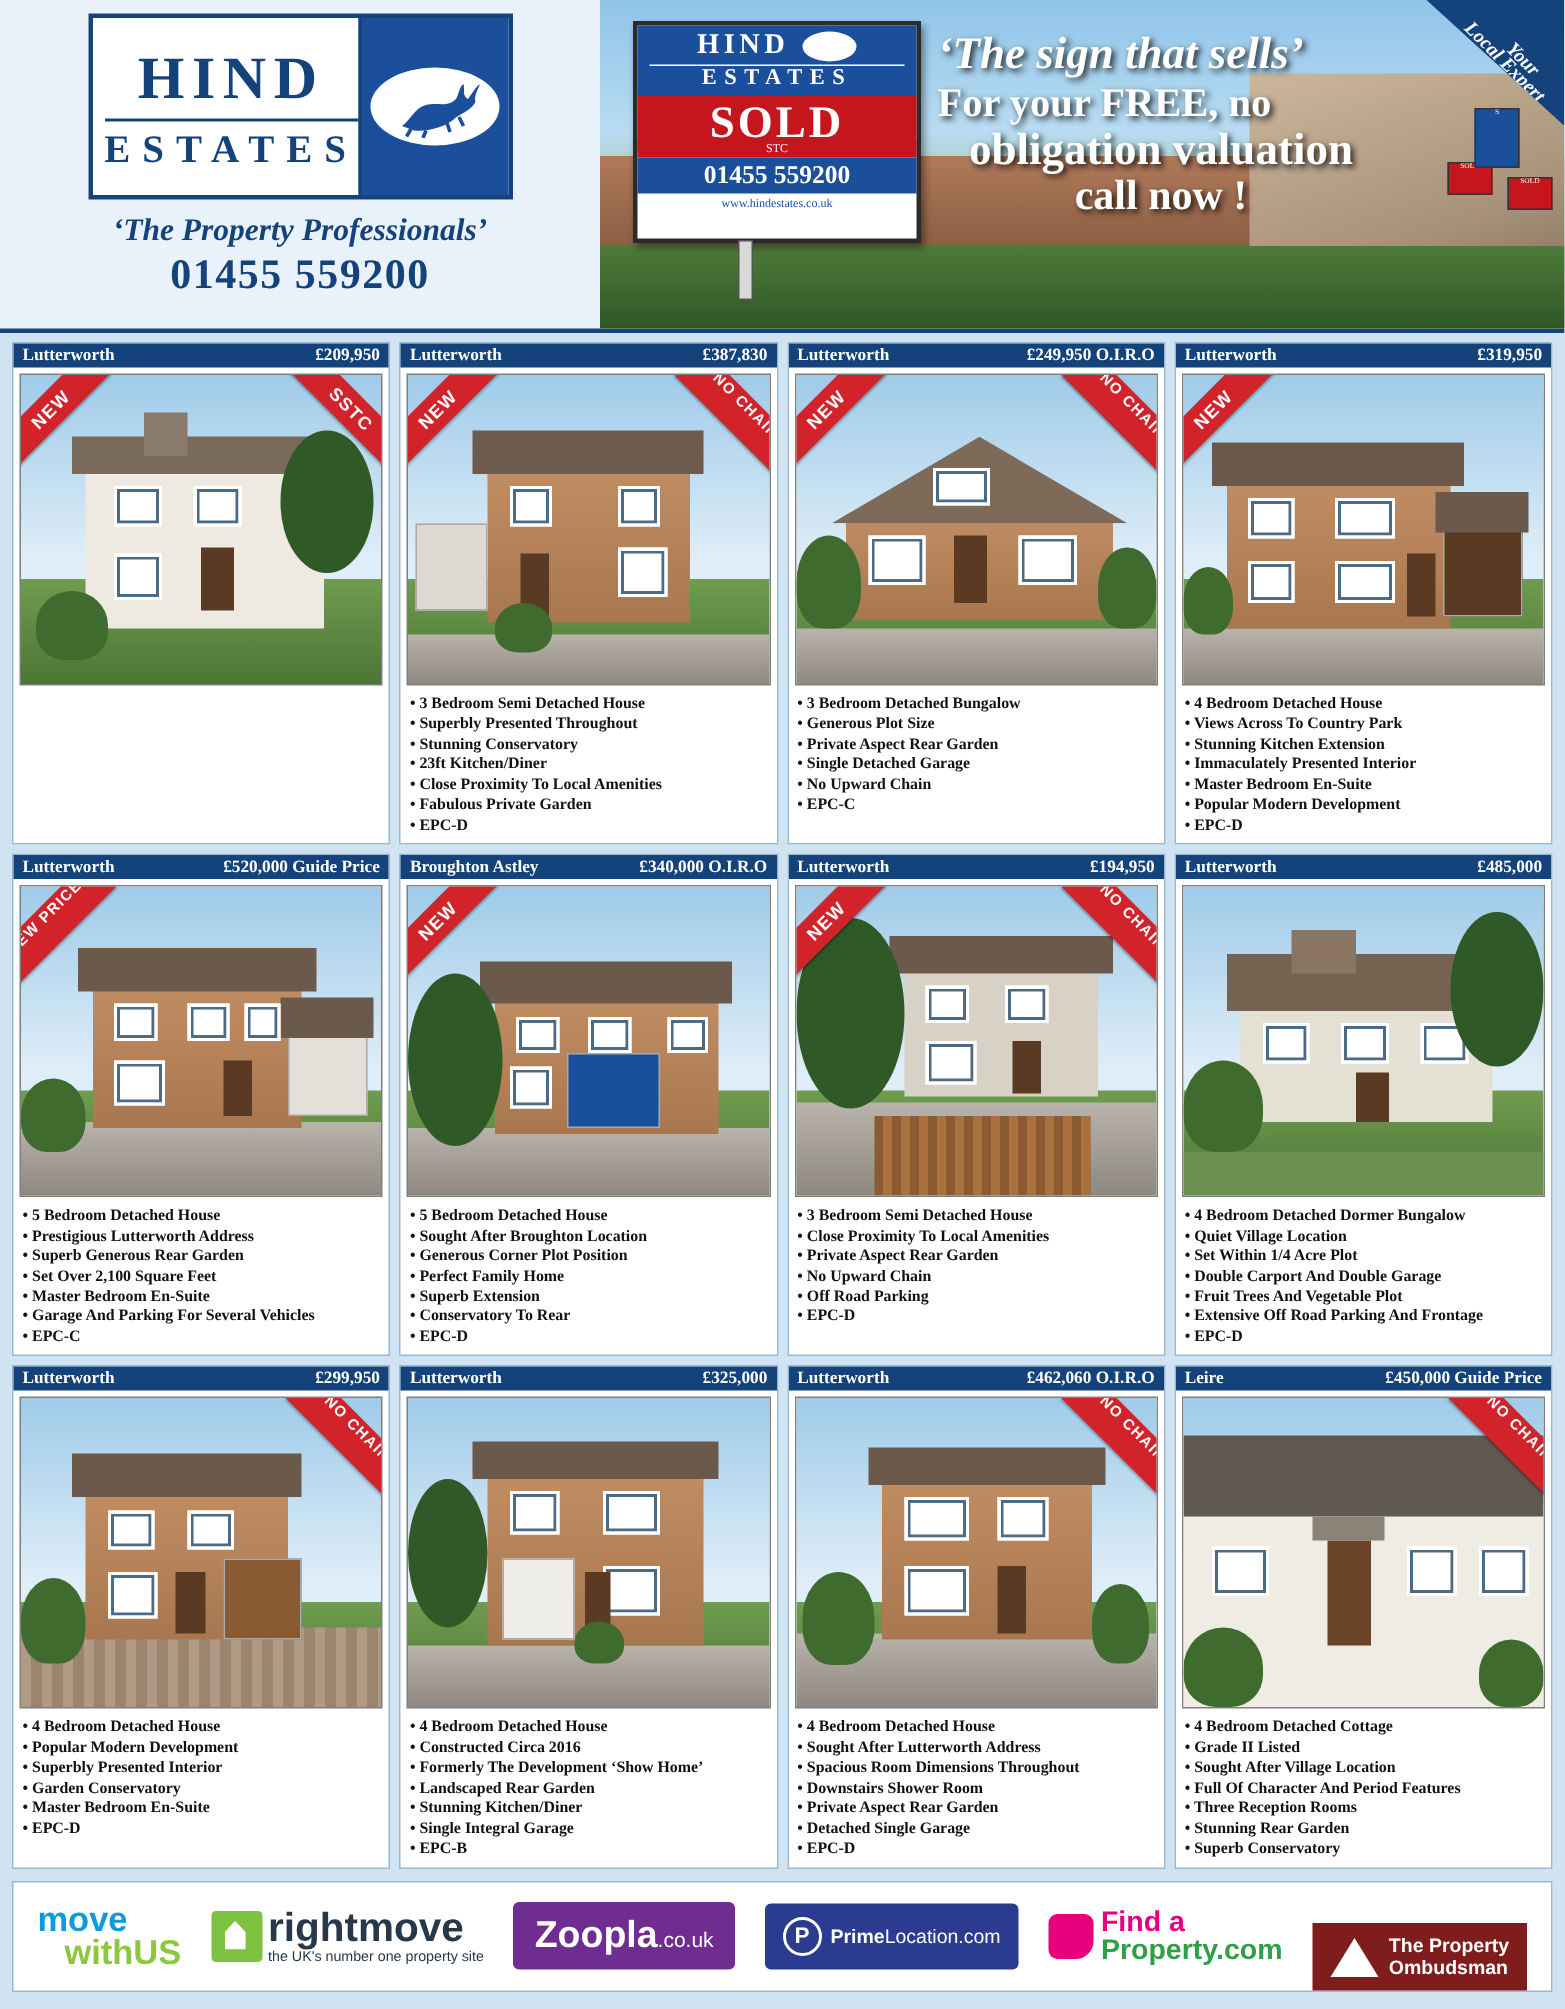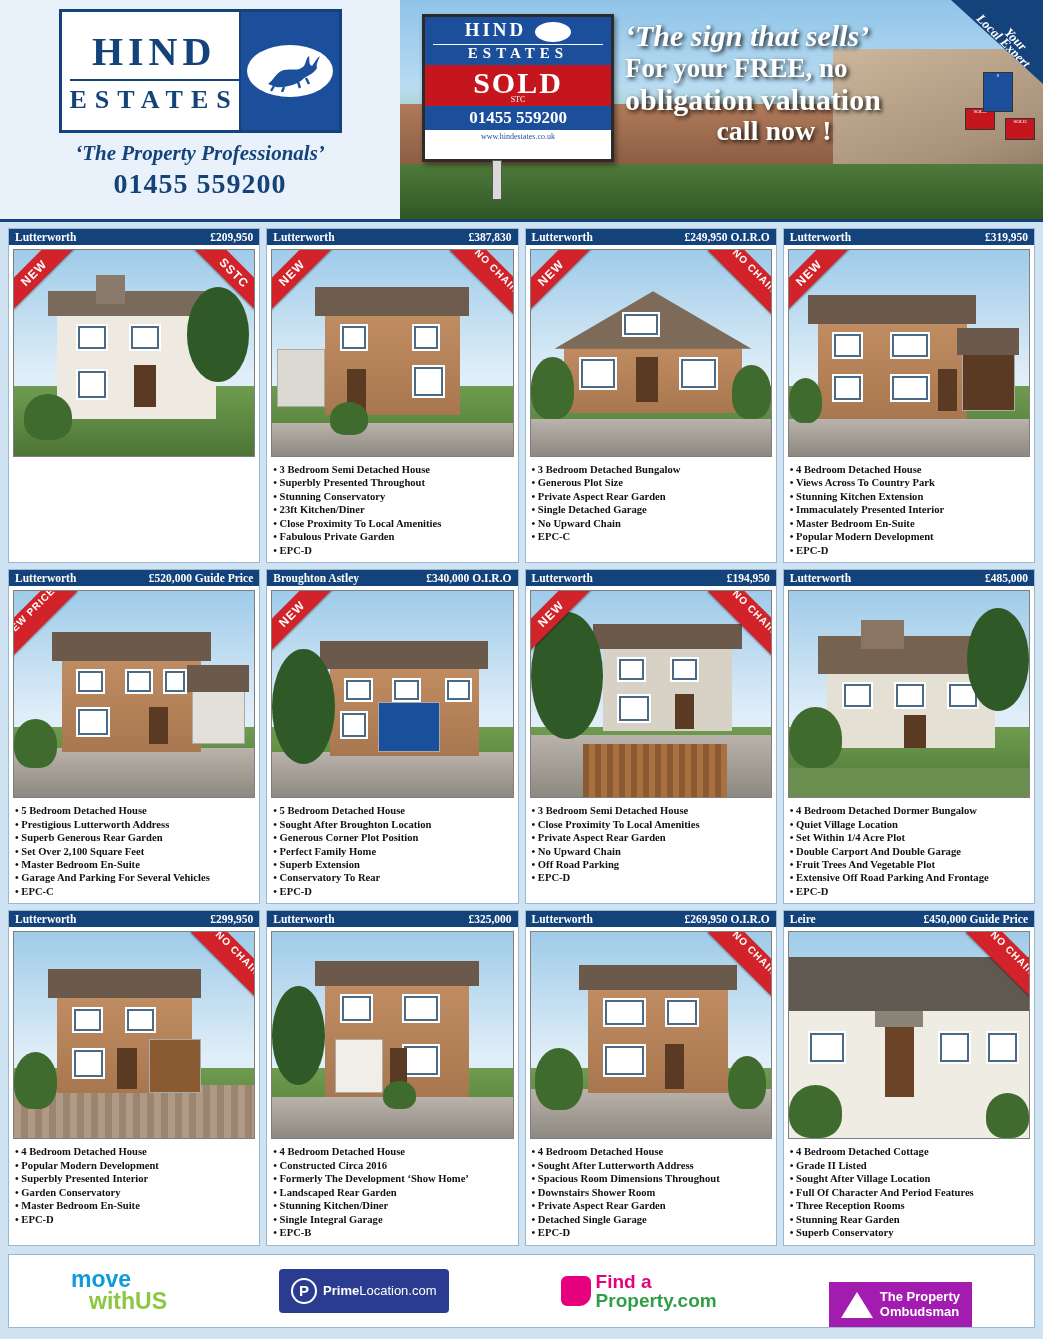--- a/index.html
+++ b/index.html
@@ -123,7 +123,7 @@
   }
   .bt1 { font-size:30px; font-style:italic; font-weight:bold; }
   .bt2 { font-size:27px; font-weight:bold; margin-top:2px;}
-  .bt3 { font-size:30px; font-weight:bold; }
+  .bt3 { font-size:30px; font-weight:bold;text-align:center; }
   .bt4 { font-size:28px; font-weight:bold; text-align:center; }
   .corner-flag {
     position:absolute; right:0; top:0;

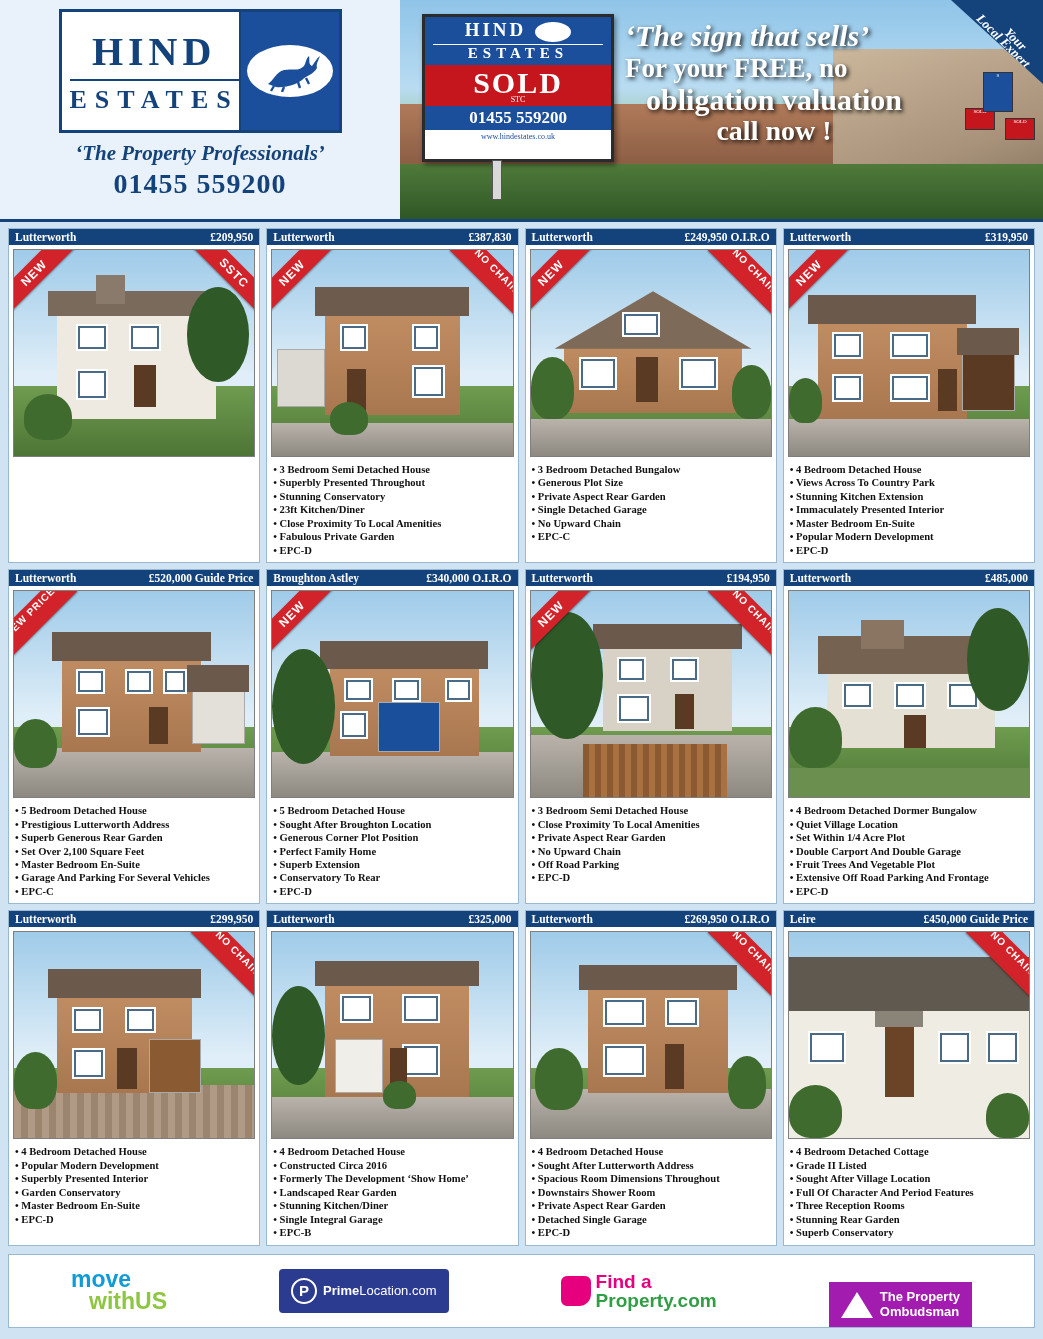--- a/index.html
+++ b/index.html
@@ -604,7 +604,7 @@
   <div class="card">
     <div class="card-head">
       <span>Lutterworth</span>
-      <span>£269,950 O.I.R.O</span>
+      <span>£462,060 O.I.R.O</span>
     </div>
     <div class="photo">
       <div class="sky"></div>

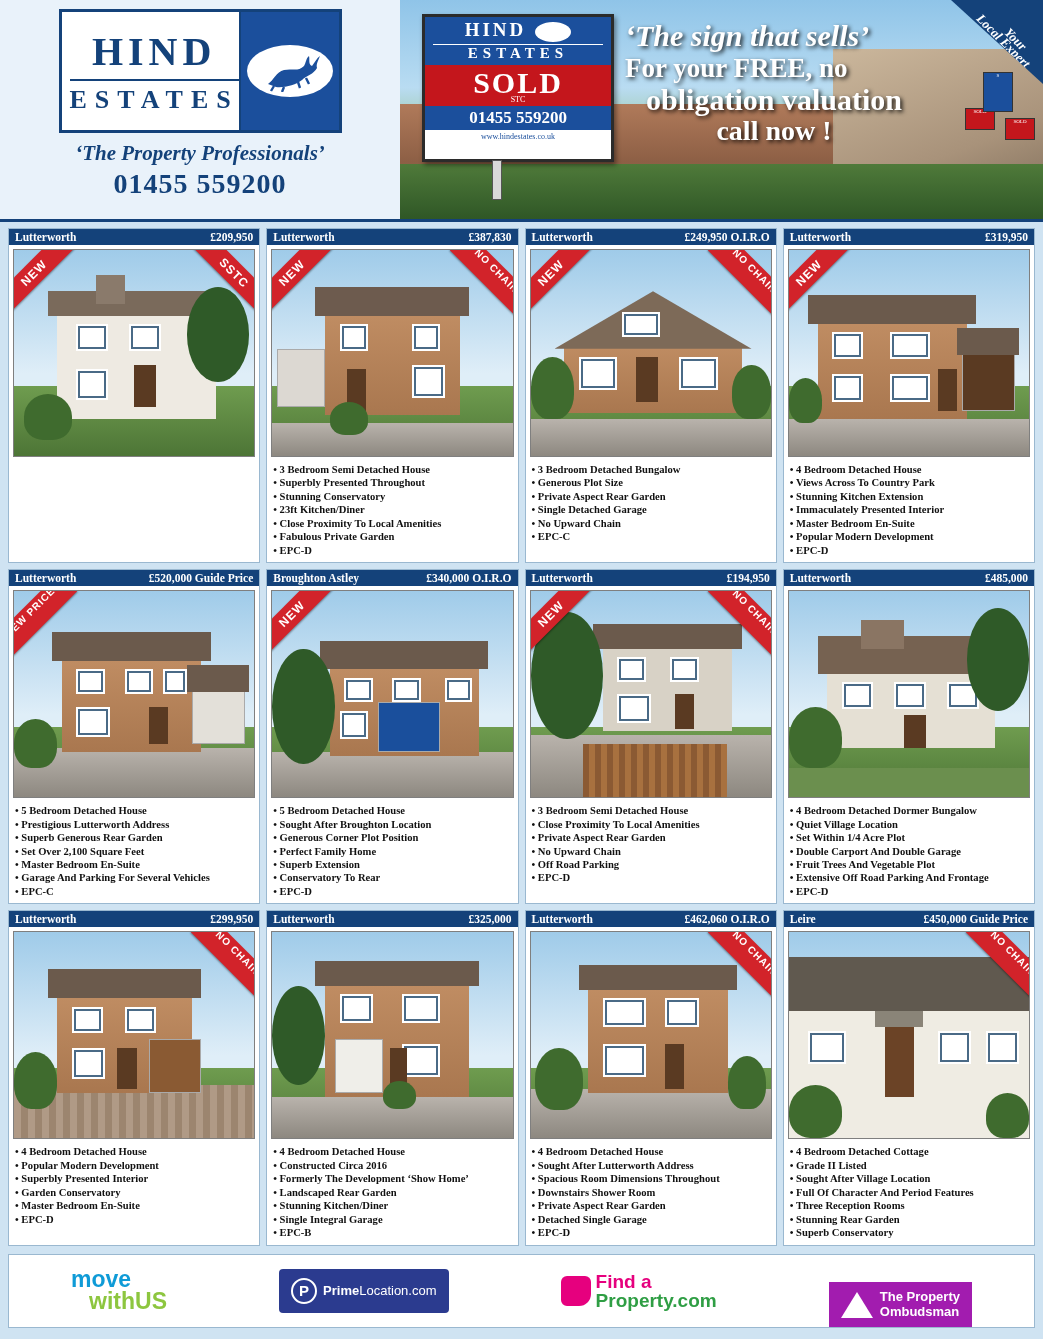--- a/index.html
+++ b/index.html
@@ -669,6 +669,13 @@
     <div class="us">withUS</div>
   </div>
 
+  <div class="logo-rm">
+    <div class="rm-box"></div>
+    <div>
+      <div class="rm-text">rightmove</div>
+      <div class="rm-sub">the UK's number one property site</div>
+    </div>
+  </div>
 
 
   <div class="logo-pl">

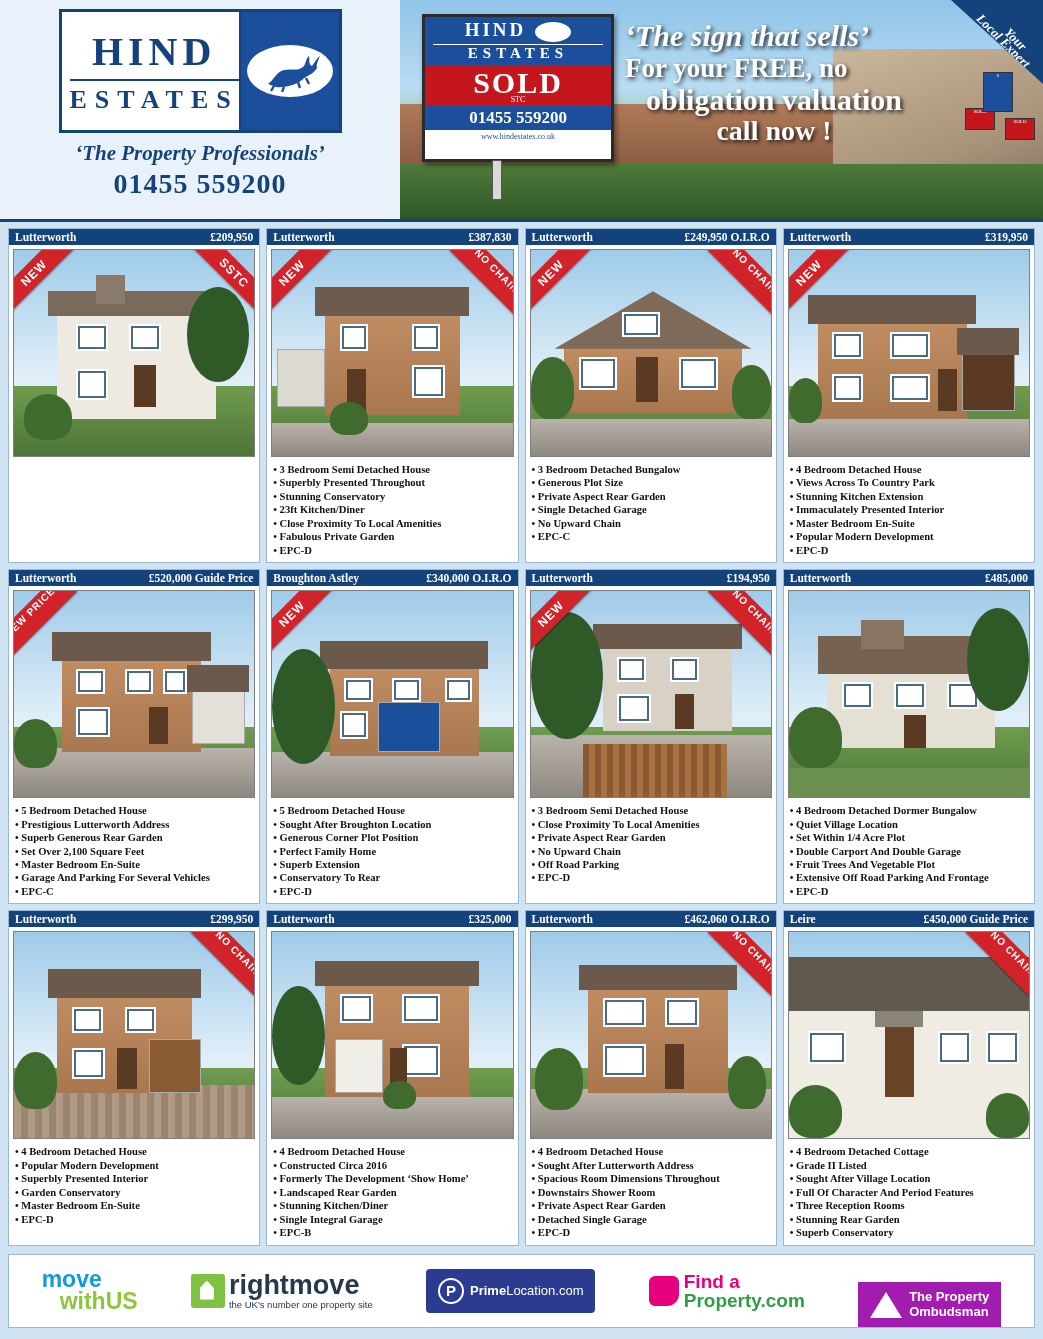--- a/index.html
+++ b/index.html
@@ -677,6 +677,9 @@
     </div>
   </div>
 
+  <div class="logo-zoopla">
+    <span>Zoopla</span><small>.co.uk</small>
+  </div>
 
   <div class="logo-pl">
     <span class="pl-circle">P</span>

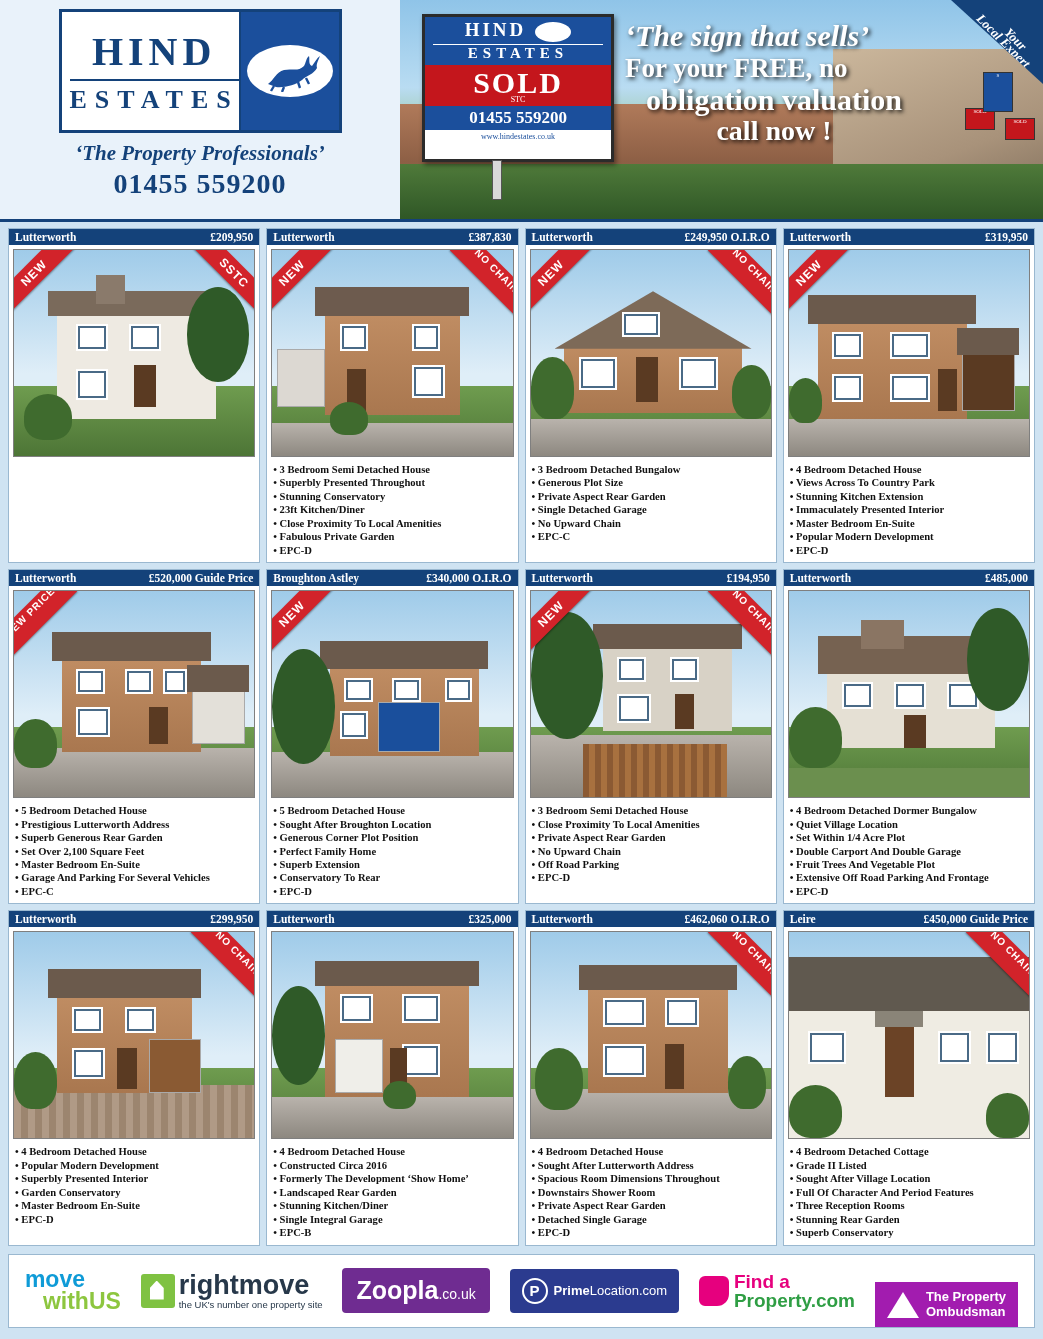--- a/index.html
+++ b/index.html
@@ -237,7 +237,7 @@
   .logo-fap { font-family:"Liberation Sans", sans-serif; font-weight:bold; font-size:19px; color:#2f9e44; line-height:1; display:flex; align-items:center;}
   .fap-mark{width:30px;height:30px;background:#e6007e;border-radius:6px 6px 12px 6px;margin-right:5px;}
   .fap-find{color:#e6007e;}
-  .logo-tpo { background:#a21caf; color:#fff; font-family:"Liberation Sans", sans-serif; font-size:13px; padding:8px 12px; display:flex; align-items:center; line-height:1.1;margin-top:28px;}
+  .logo-tpo { background:#7f1d1d; color:#fff; font-family:"Liberation Sans", sans-serif; font-size:13px; padding:8px 12px; display:flex; align-items:center; line-height:1.1;margin-top:28px;}
   .tpo-tri{width:0;height:0;border-left:16px solid transparent;border-right:16px solid transparent;border-bottom:26px solid #ffffff;margin-right:7px;}
 </style>
 </head>

